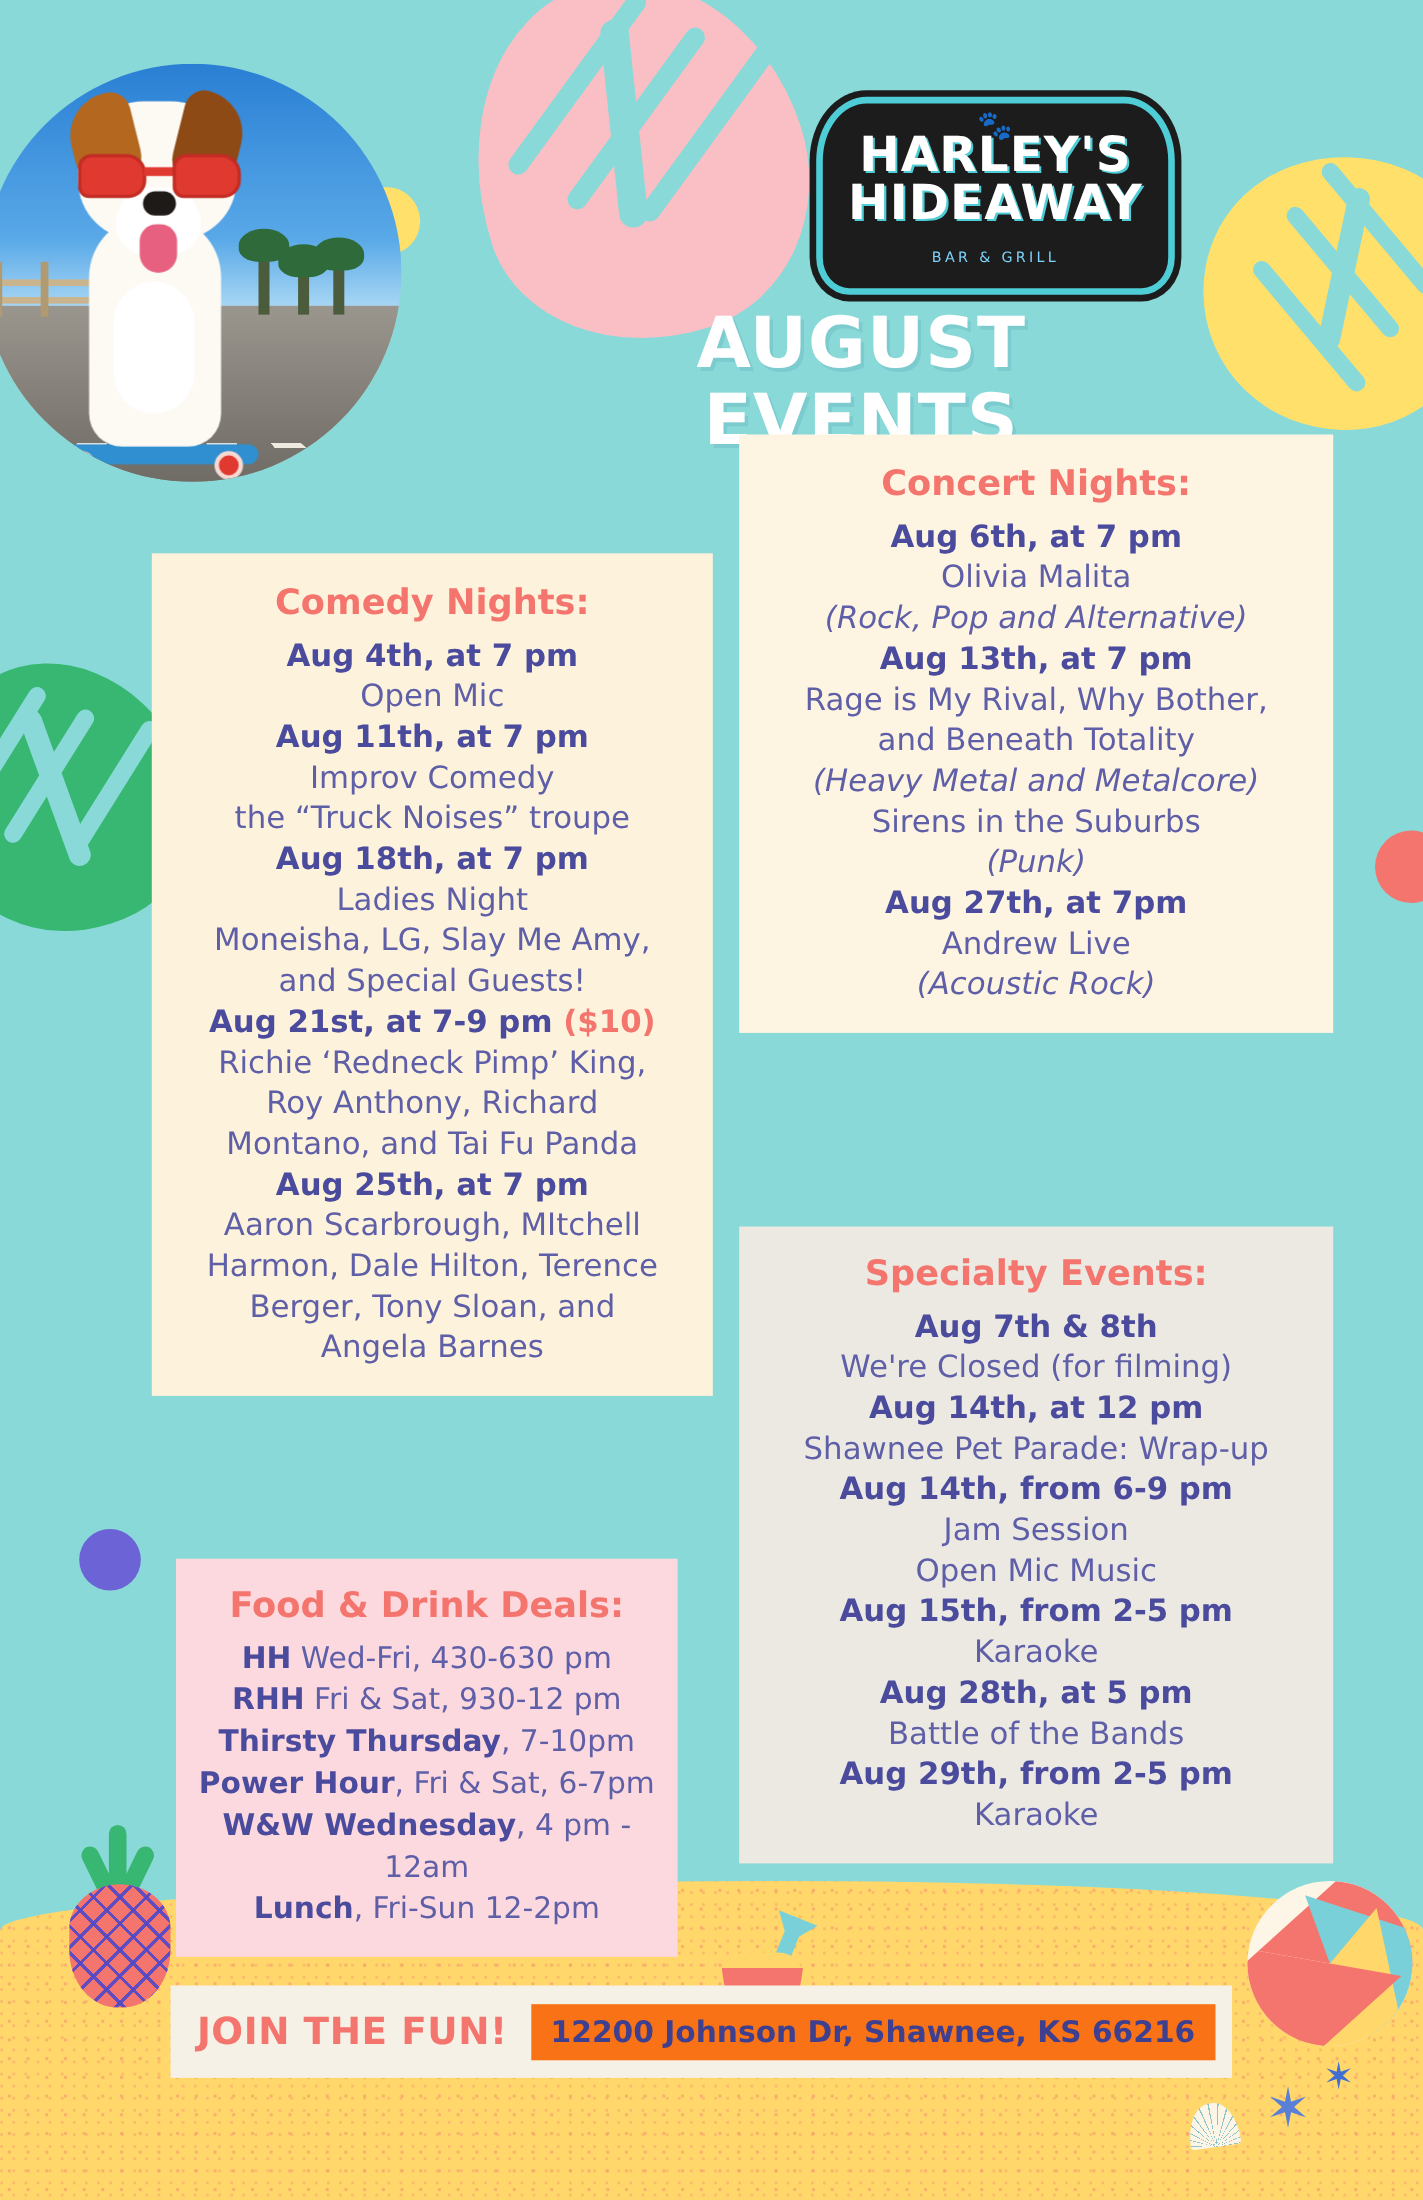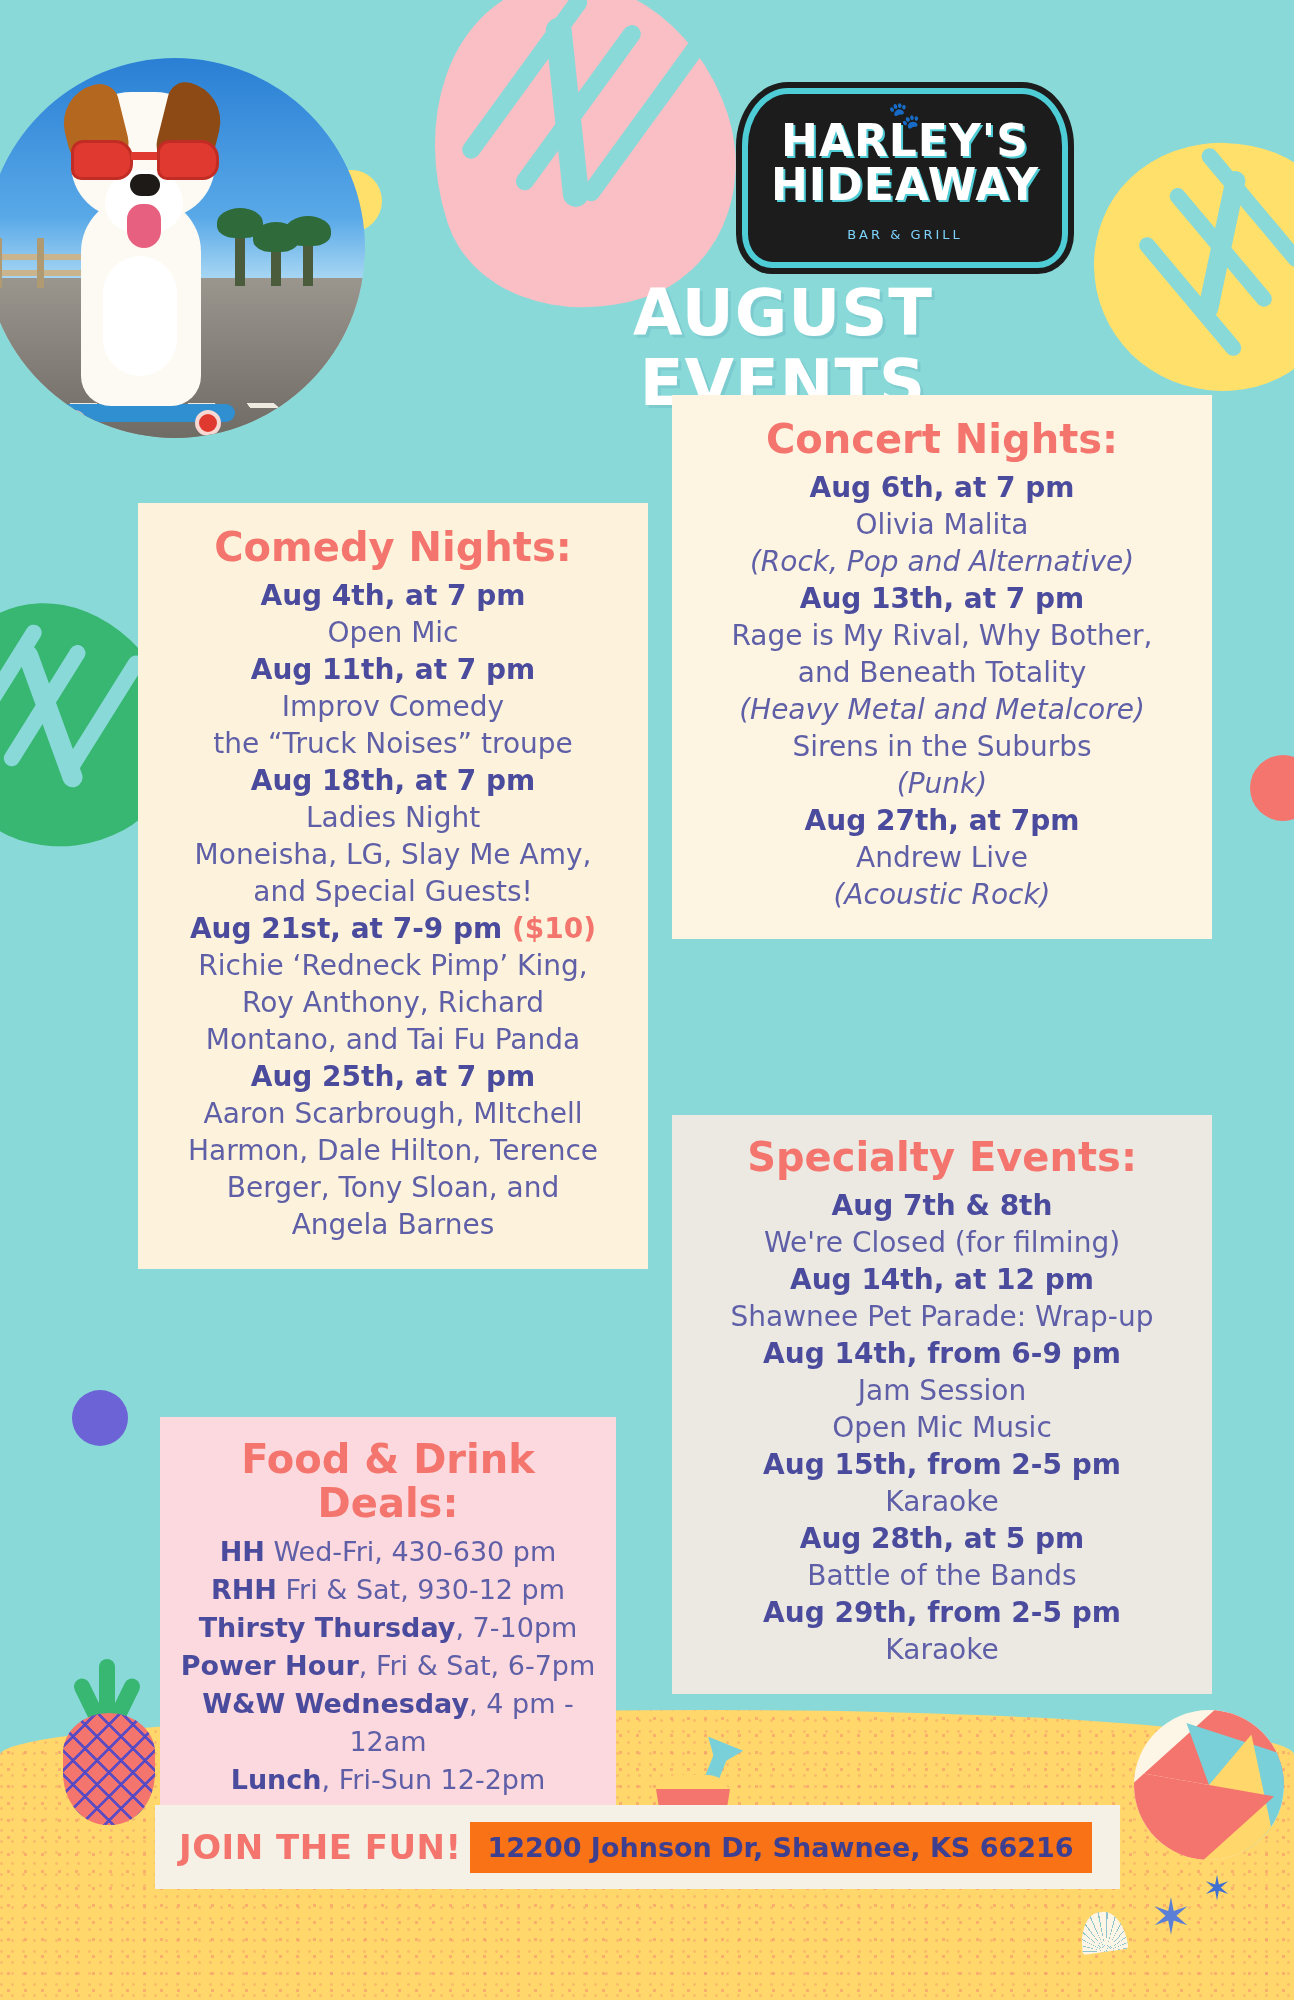--- a/index.html
+++ b/index.html
@@ -335,7 +335,7 @@
     margin: 0 0 8px 0;
     font-family: "DejaVu Sans", sans-serif;
     font-weight: bold;
-    font-size: 40px; line-height: 44px;
+    font-size: 32px; line-height: 44px;
     color: #f4756d;
   }
   .line {

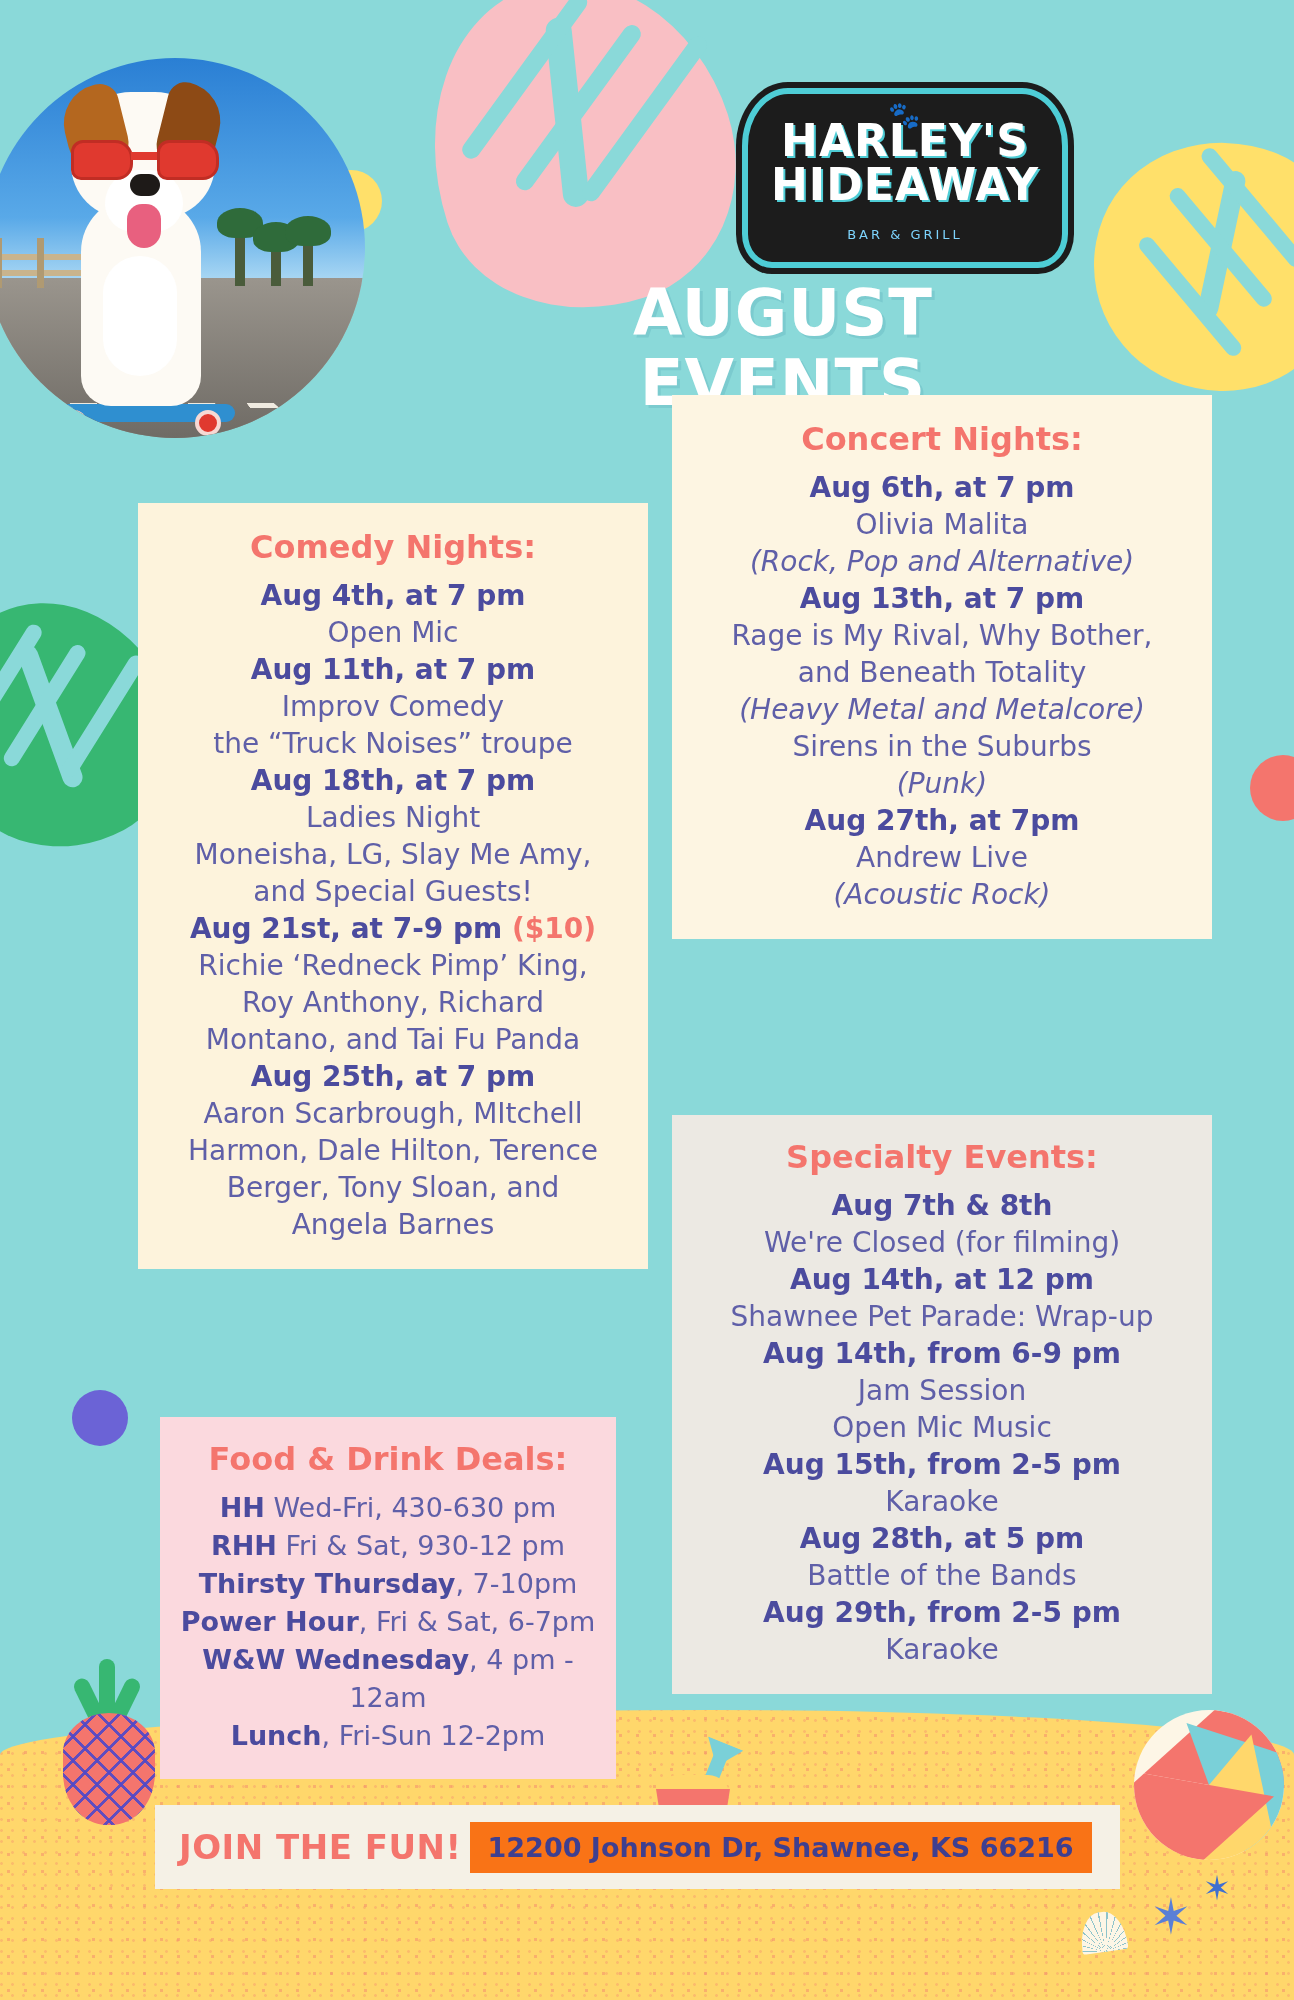--- a/index.html
+++ b/index.html
@@ -372,7 +372,7 @@
     background: #f5f1e6;
     display: flex; align-items: center;
     padding: 0 24px; box-sizing: border-box;
-    gap: 8px;
+    gap: 21px;
   }
   .footer .join {
     font-family: "DejaVu Sans", sans-serif; font-weight: bold;

